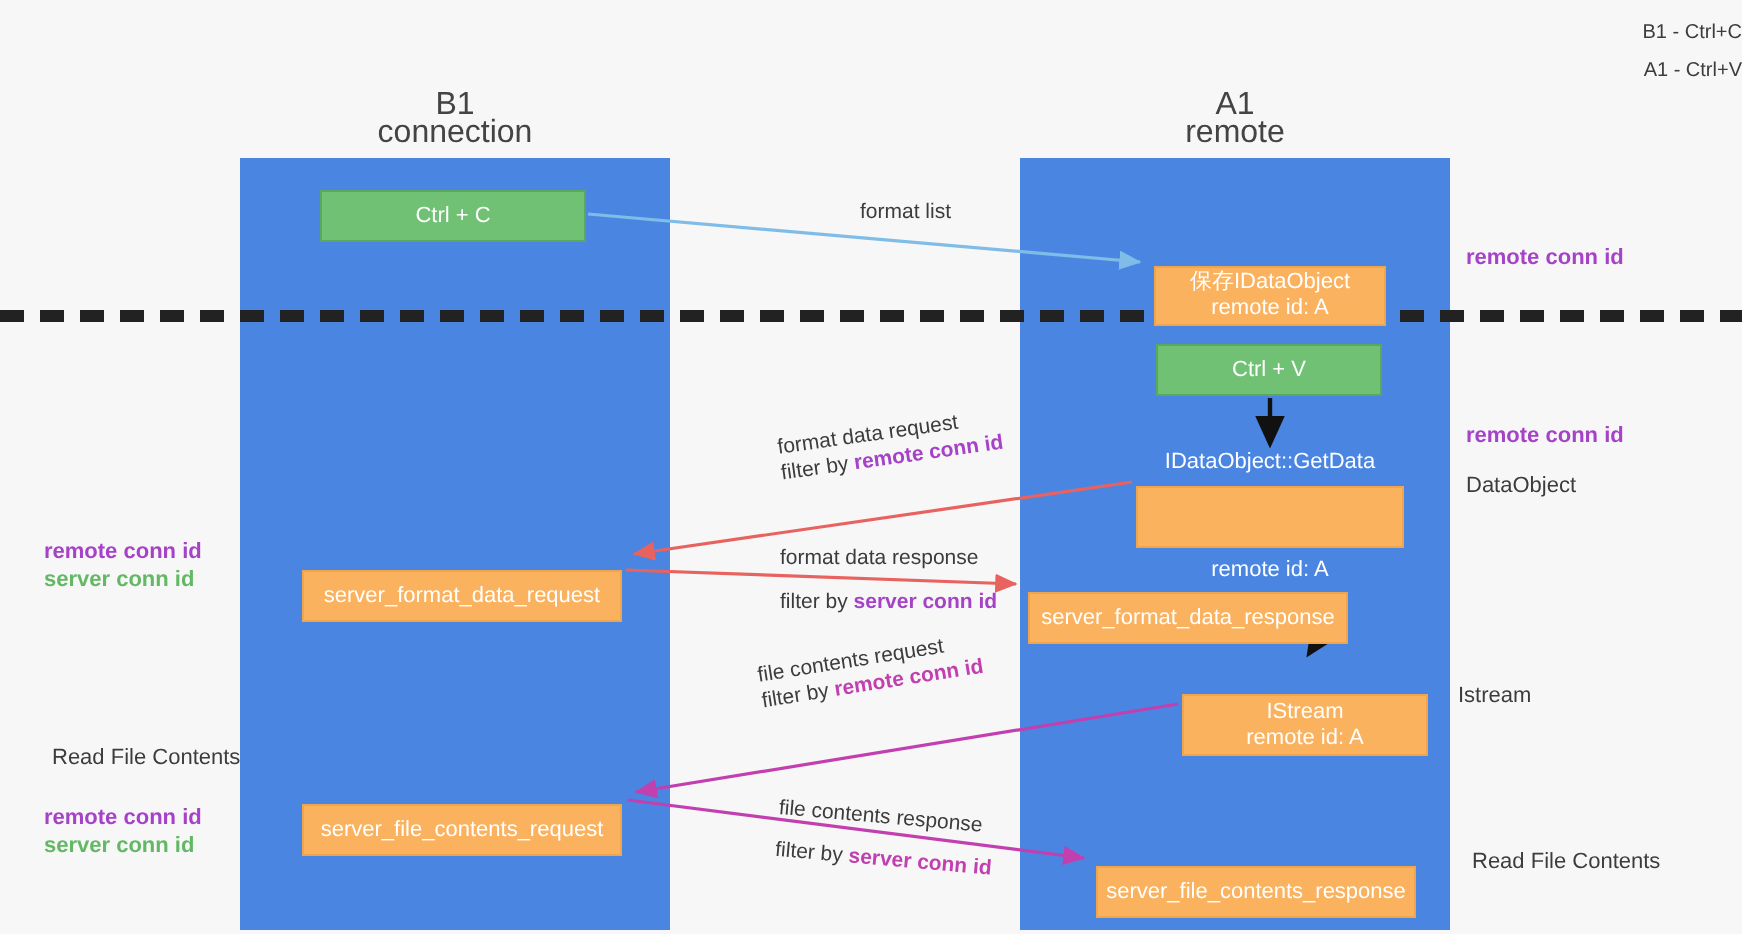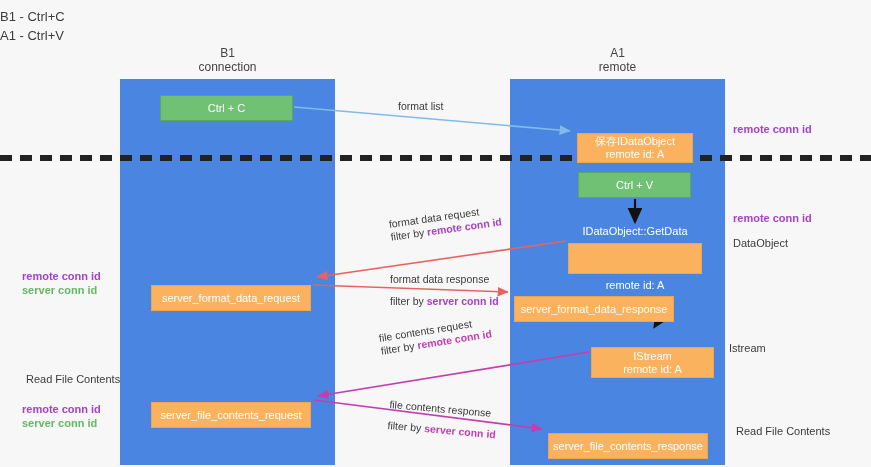--- a/index.html
+++ b/index.html
@@ -27,8 +27,8 @@
 
   
   #title{
-    position:absolute;left:0;top:7px;width:871px;text-align:left;
-    font-size:13px;line-height:19px;color:#3c3c3c;
+    position:absolute;left:0;top:7px;width:871px;text-align:right;
+    font-size:10px;line-height:19px;color:#3c3c3c;
   }
 
   

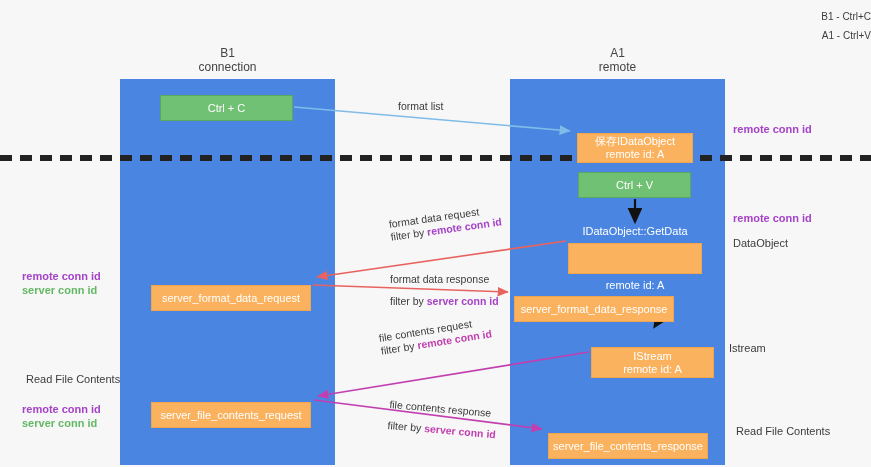--- a/index.html
+++ b/index.html
@@ -20,7 +20,7 @@
   
   .lane-head{
     position:absolute;width:215px;text-align:center;
-    font-size:12px;line-height:14px;color:#444;
+    font-size:16px;line-height:14px;color:#444;
   }
   #head-b1{left:120px;top:46px;}
   #head-a1{left:510px;top:46px;}

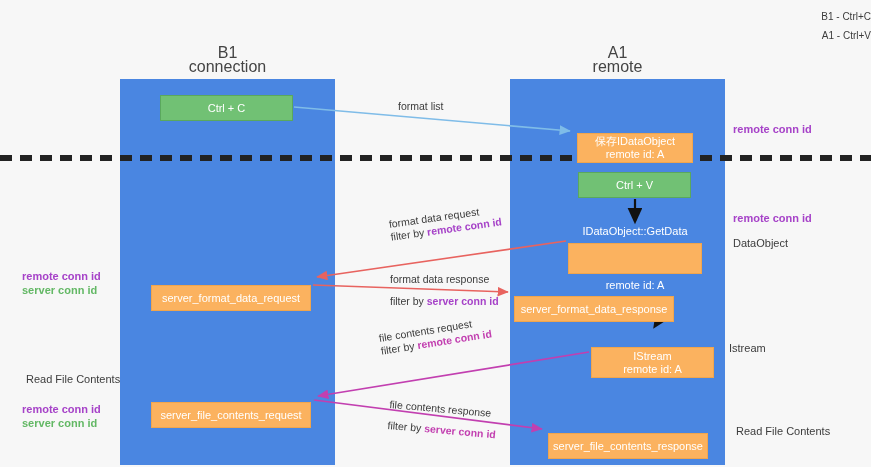--- a/index.html
+++ b/index.html
@@ -74,7 +74,7 @@
   .cap b.purple{color:#a642c8;font-weight:bold;}
   .cap b.pink{color:#c23fb0;font-weight:bold;}
   .cap-straight{
-    position:absolute;font-size:10.5px;line-height:13px;white-space:nowrap;color:#3c3c3c;
+    position:absolute;font-size:10.5px;line-height:13px;white-space:nowrap;color:#3c3c3c;margin-left:32px;
   }
 </style>
 </head>

